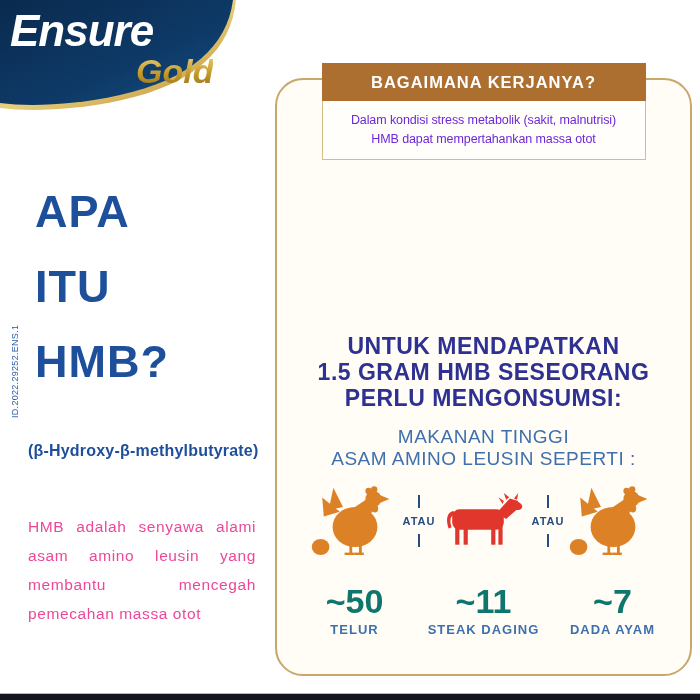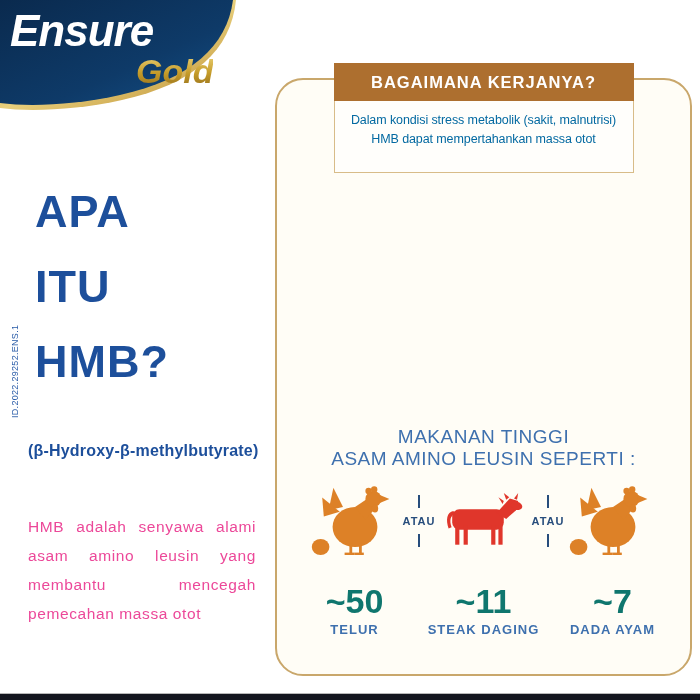--- a/index.html
+++ b/index.html
@@ -63,7 +63,7 @@
     padding:10px 6px 23px 6px;letter-spacing:-0.1px;
   }
   .bdy-line{white-space:nowrap;}
-  .box-1{top:-17px;width:300px;}
+  .box-1{top:-17px;width:324px;}
   .box-2{top:110px;width:356px;}
   .highlight-heading{
     position:absolute;left:0;top:253px;width:100%;

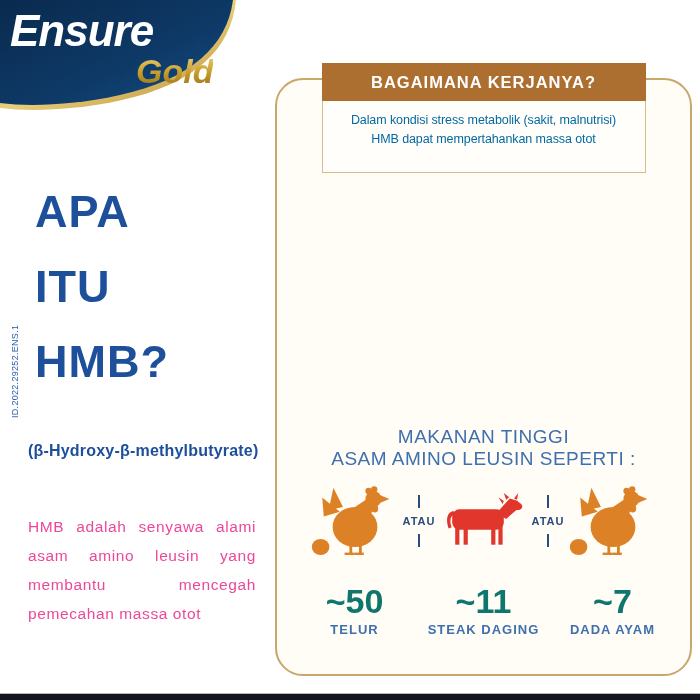--- a/index.html
+++ b/index.html
@@ -59,8 +59,8 @@
   }
   .info-box .bdy{
     background:#fffefb;border:1px solid #d8bc88;border-top:none;
-    color:#0369a1;font-size:12.5px;line-height:19px;text-align:center;
-    padding:10px 6px 23px 6px;letter-spacing:-0.1px;
+    color:#6d28d9;font-size:12.5px;line-height:19px;text-align:center;
+    padding:10px 6px 10px 6px;letter-spacing:-0.1px;
   }
   .bdy-line{white-space:nowrap;}
   .box-1{top:-17px;width:324px;}

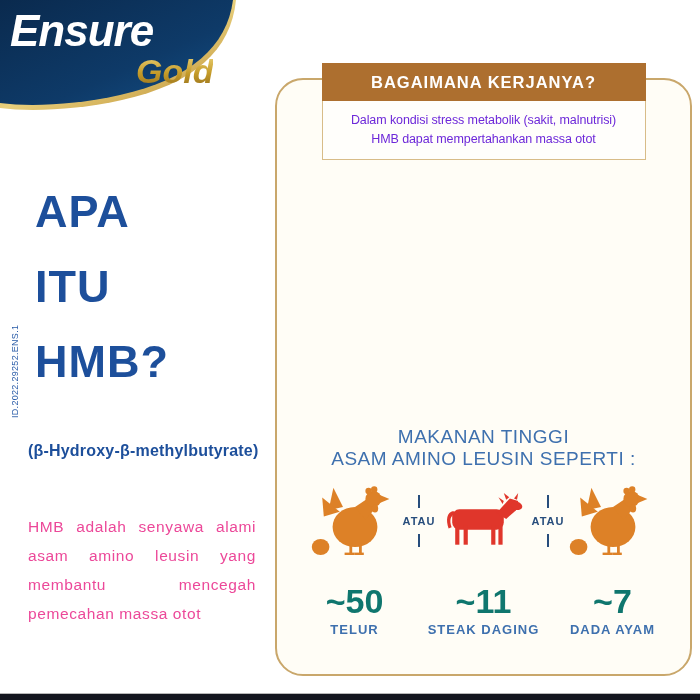--- a/index.html
+++ b/index.html
@@ -147,6 +147,11 @@
   </div>
 
 
+  <div class="highlight-heading">
+    <div>UNTUK MENDAPATKAN</div>
+    <div>1.5 GRAM HMB SESEORANG</div>
+    <div>PERLU MENGONSUMSI:</div>
+  </div>
 
   <div class="sub-heading">
     <div>MAKANAN TINGGI</div>

